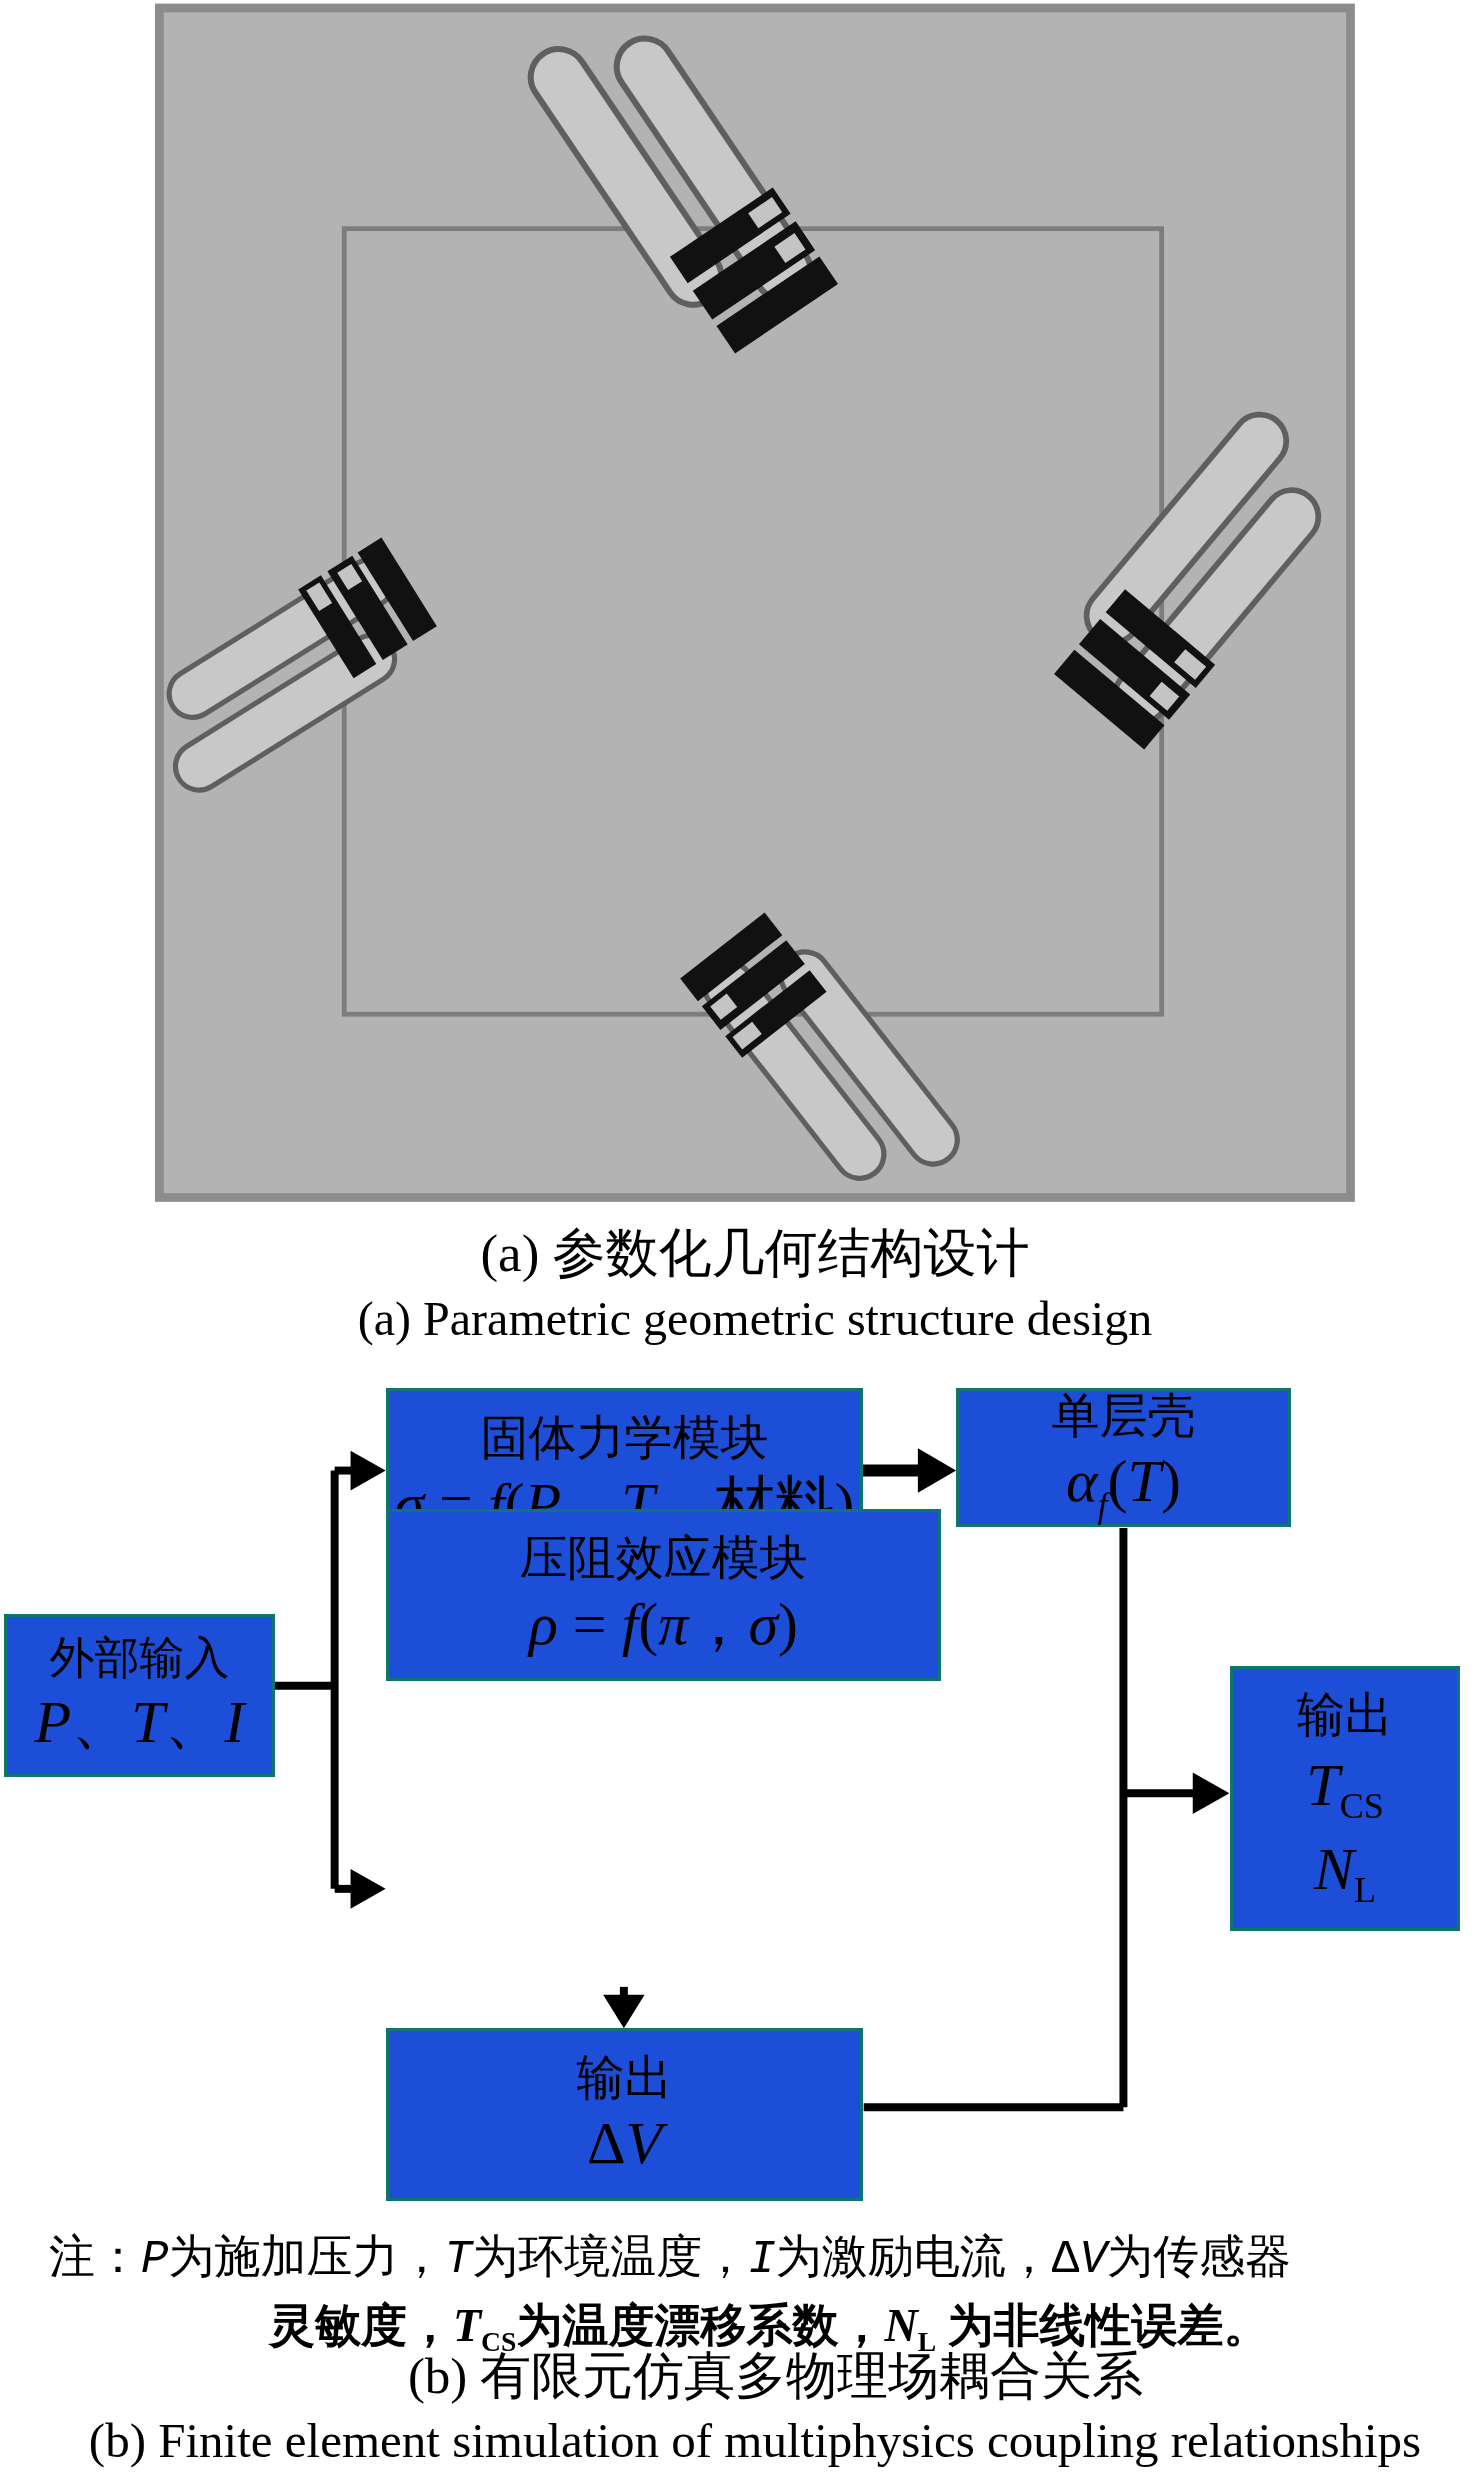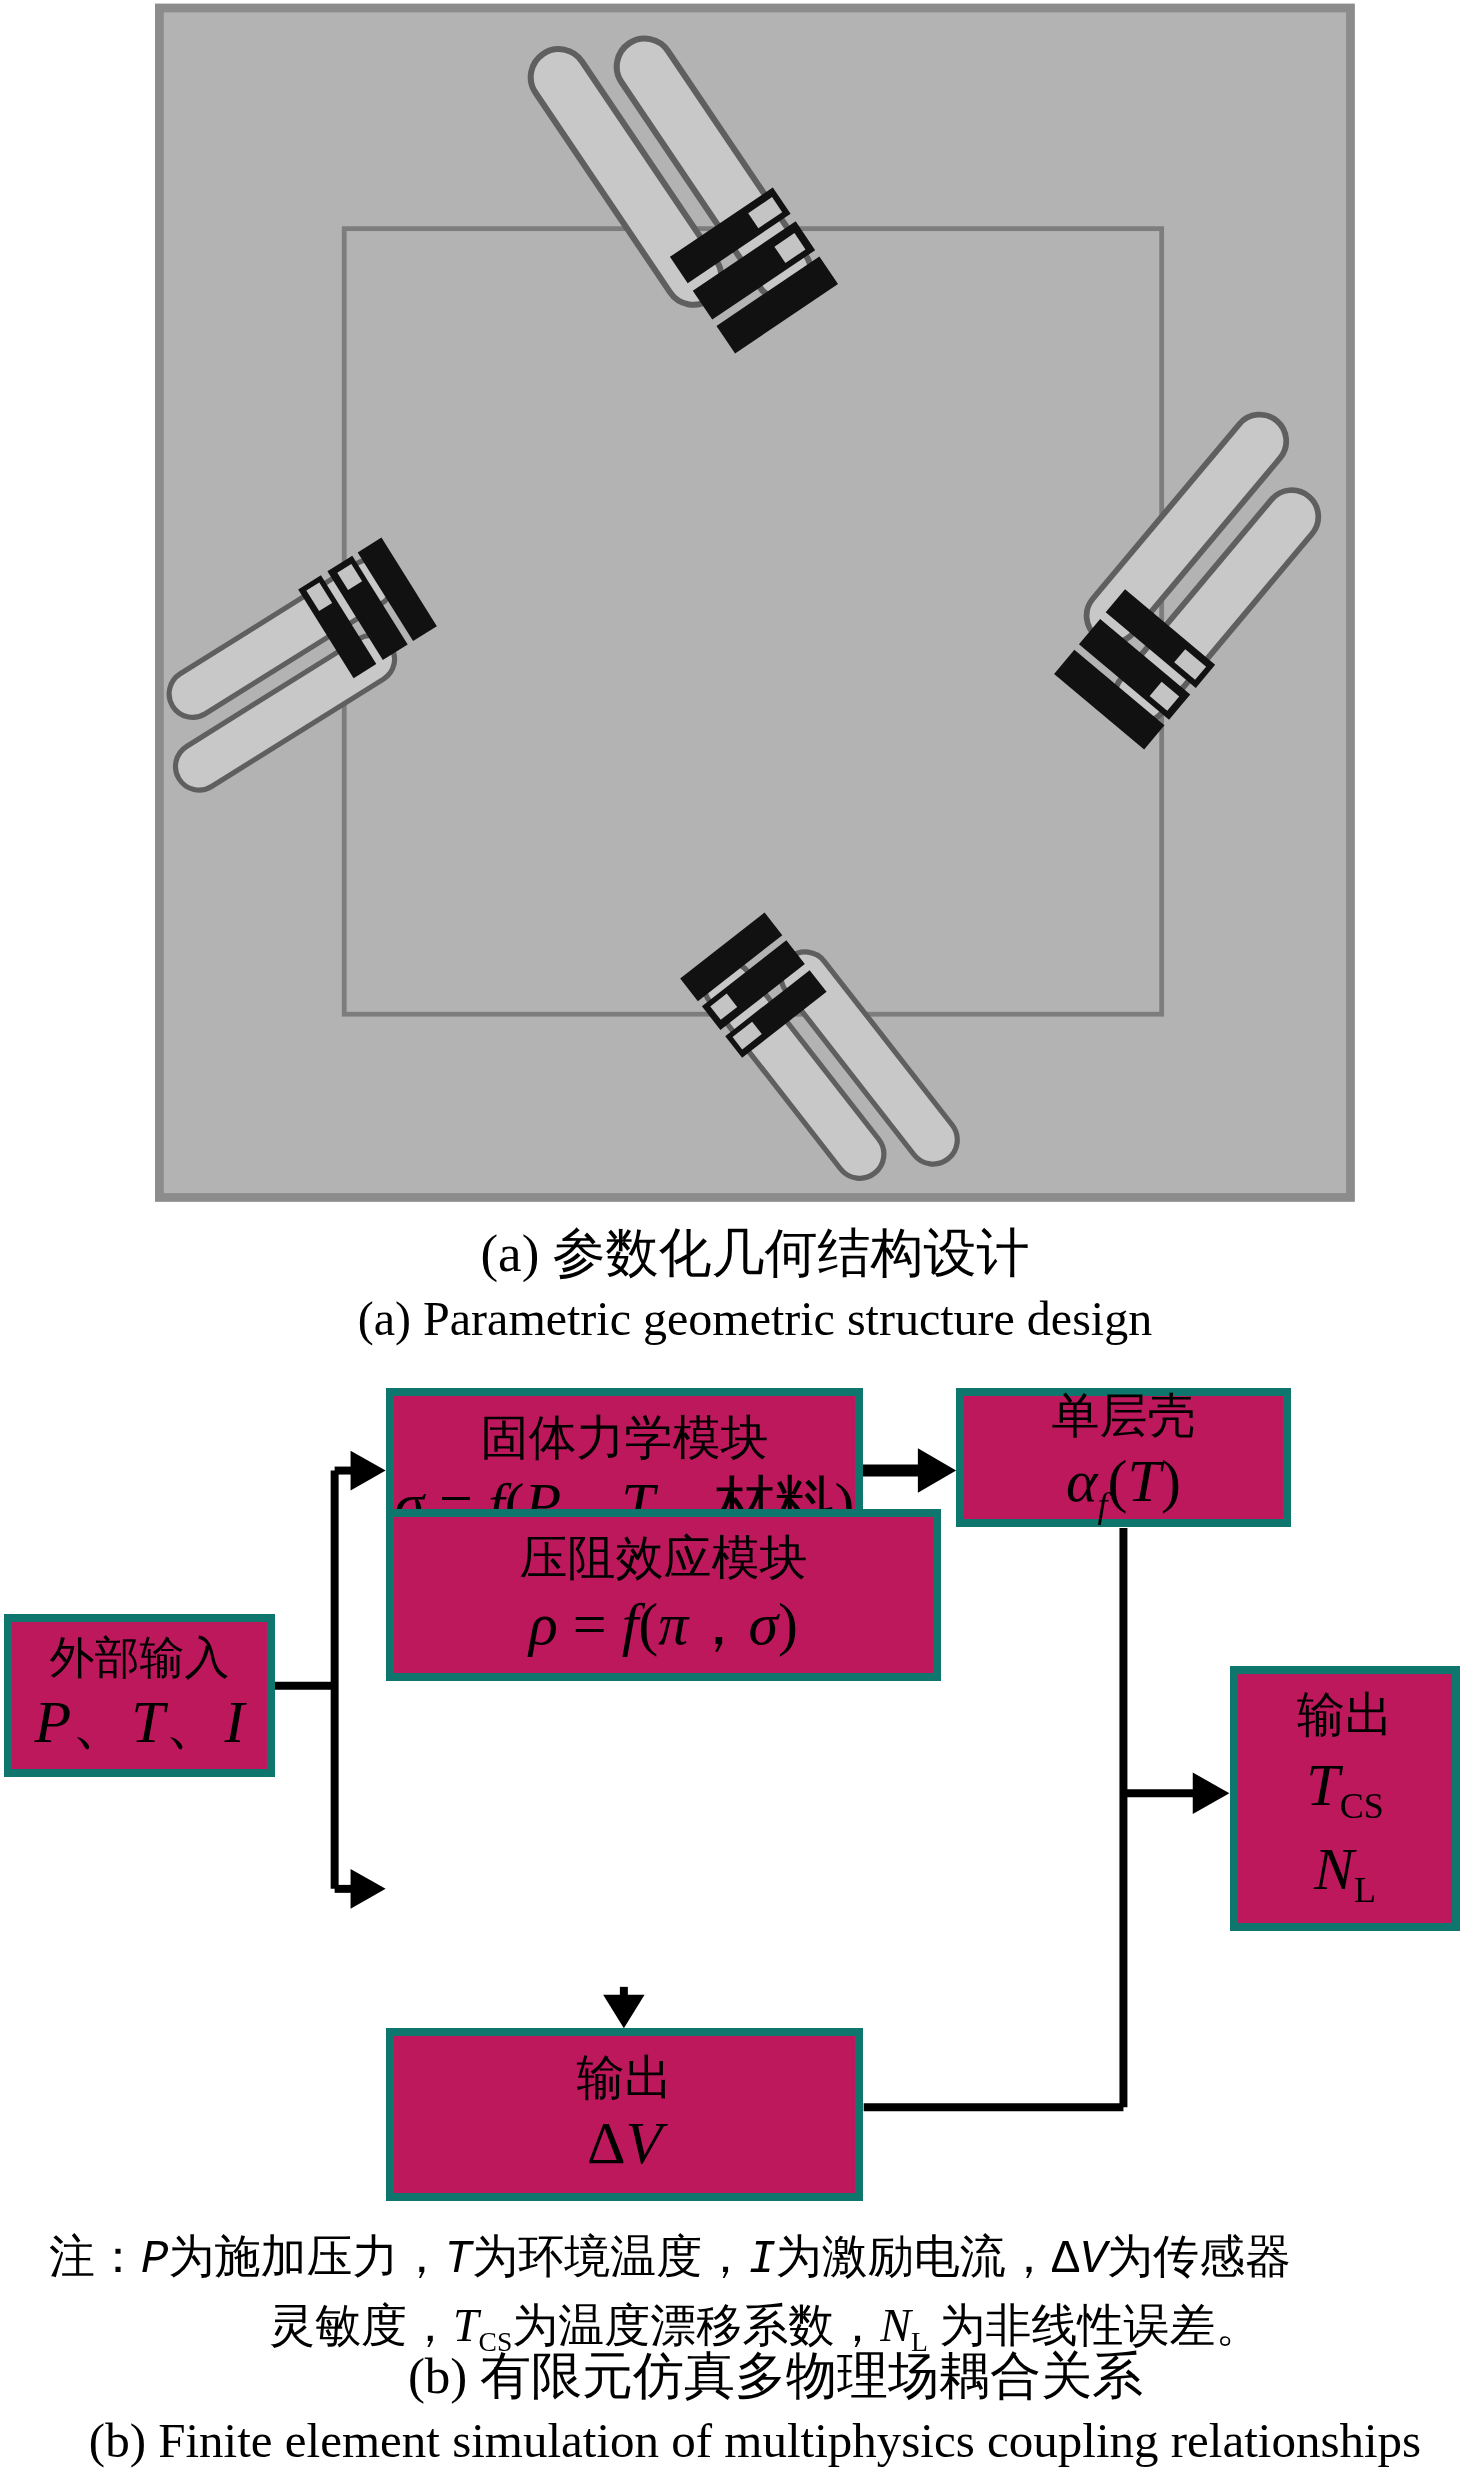--- a/index.html
+++ b/index.html
@@ -21,7 +21,7 @@
   
   .fbox{
     position:absolute;box-sizing:border-box;
-    border:8px solid #0f766e;background:#be185d;
+    border:3px solid #0f766e;background:#1d4ed8;
     display:flex;flex-direction:column;justify-content:center;align-items:center;
     font-size:48px;line-height:1.22;text-align:center;white-space:nowrap;
   }

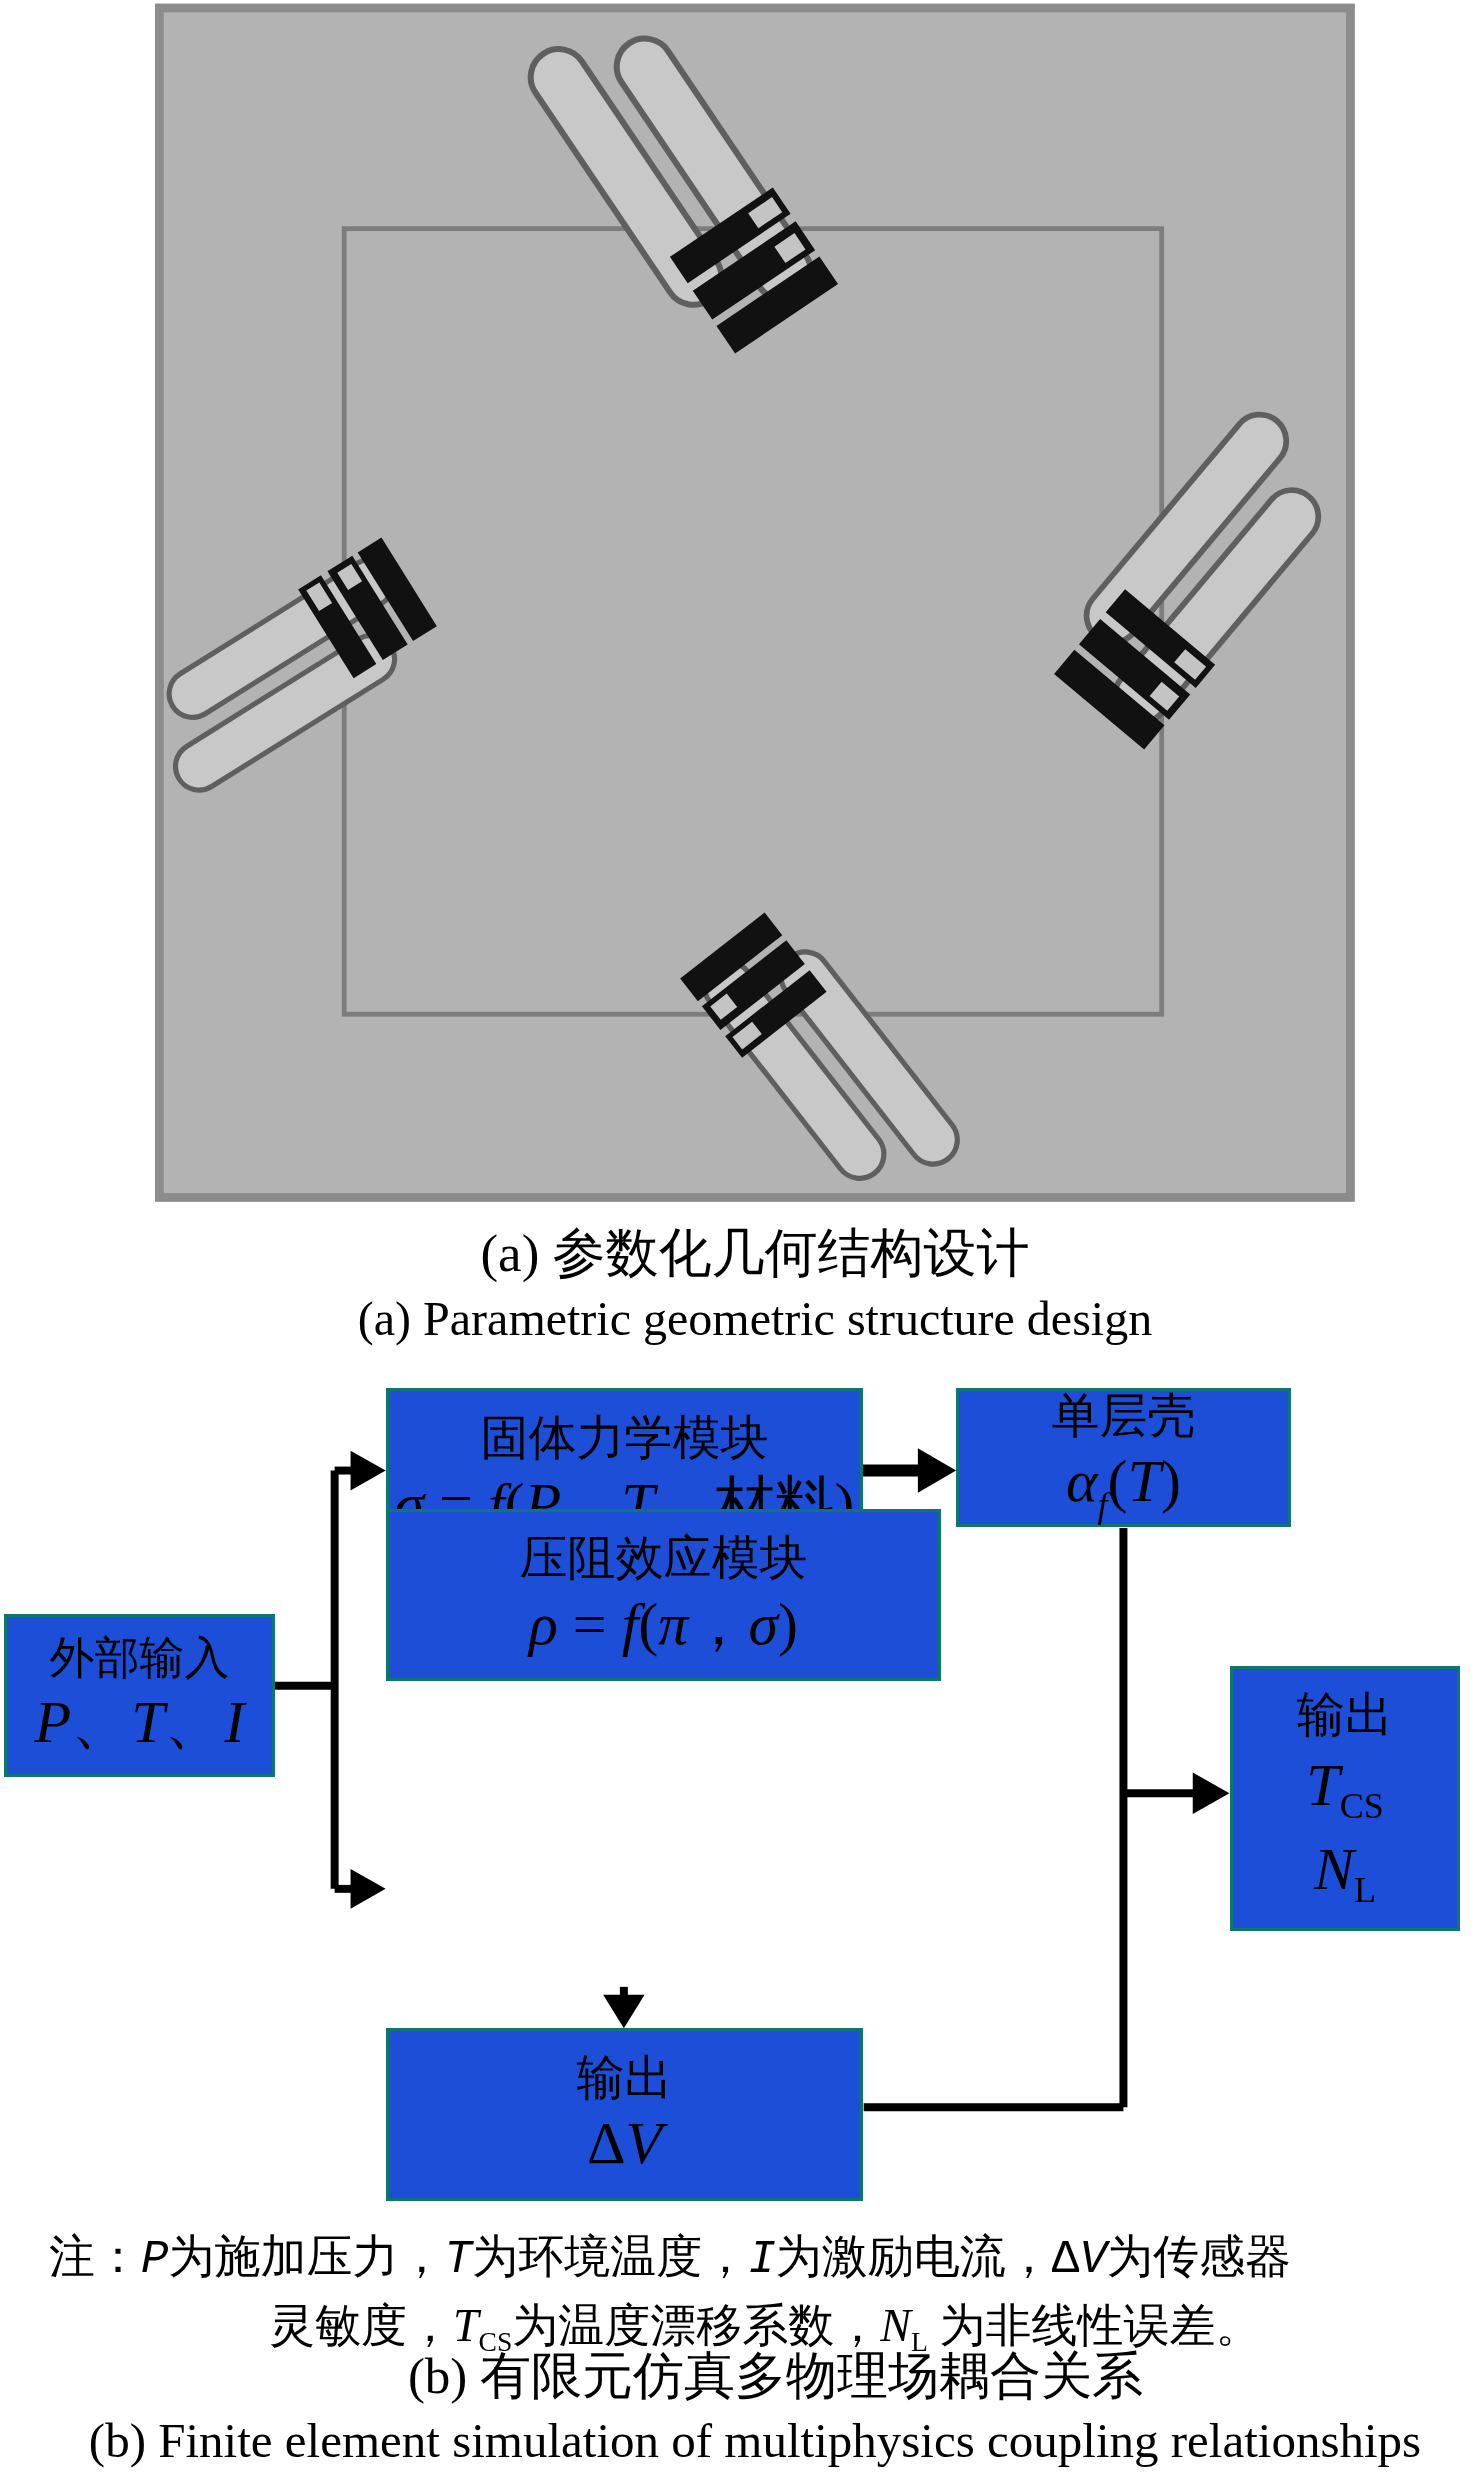--- a/index.html
+++ b/index.html
@@ -36,7 +36,7 @@
   
   .note-line{position:absolute;font-size:46px;white-space:nowrap;}
   #note-line1{left:49px; top:2226px;font-family:Liberation Mono, monospace;}
-  #note-line2{left:269px;top:2295px;}
+  #note-line2{left:269px;top:2295px;font-weight:bold;}
   
   .seg-r{font-style:normal;}
   .seg-i{font-style:italic;}

